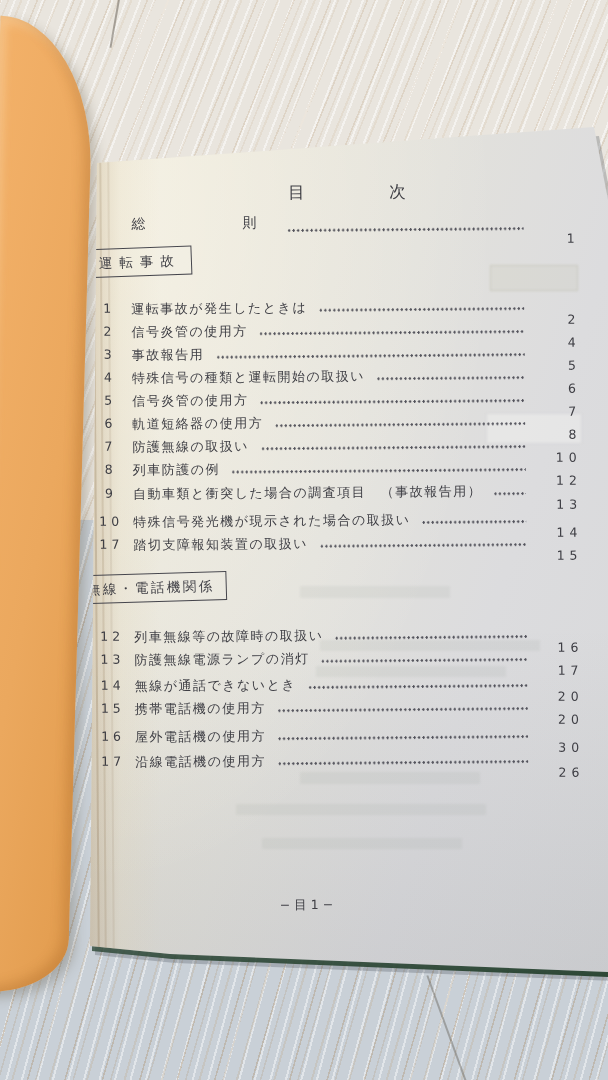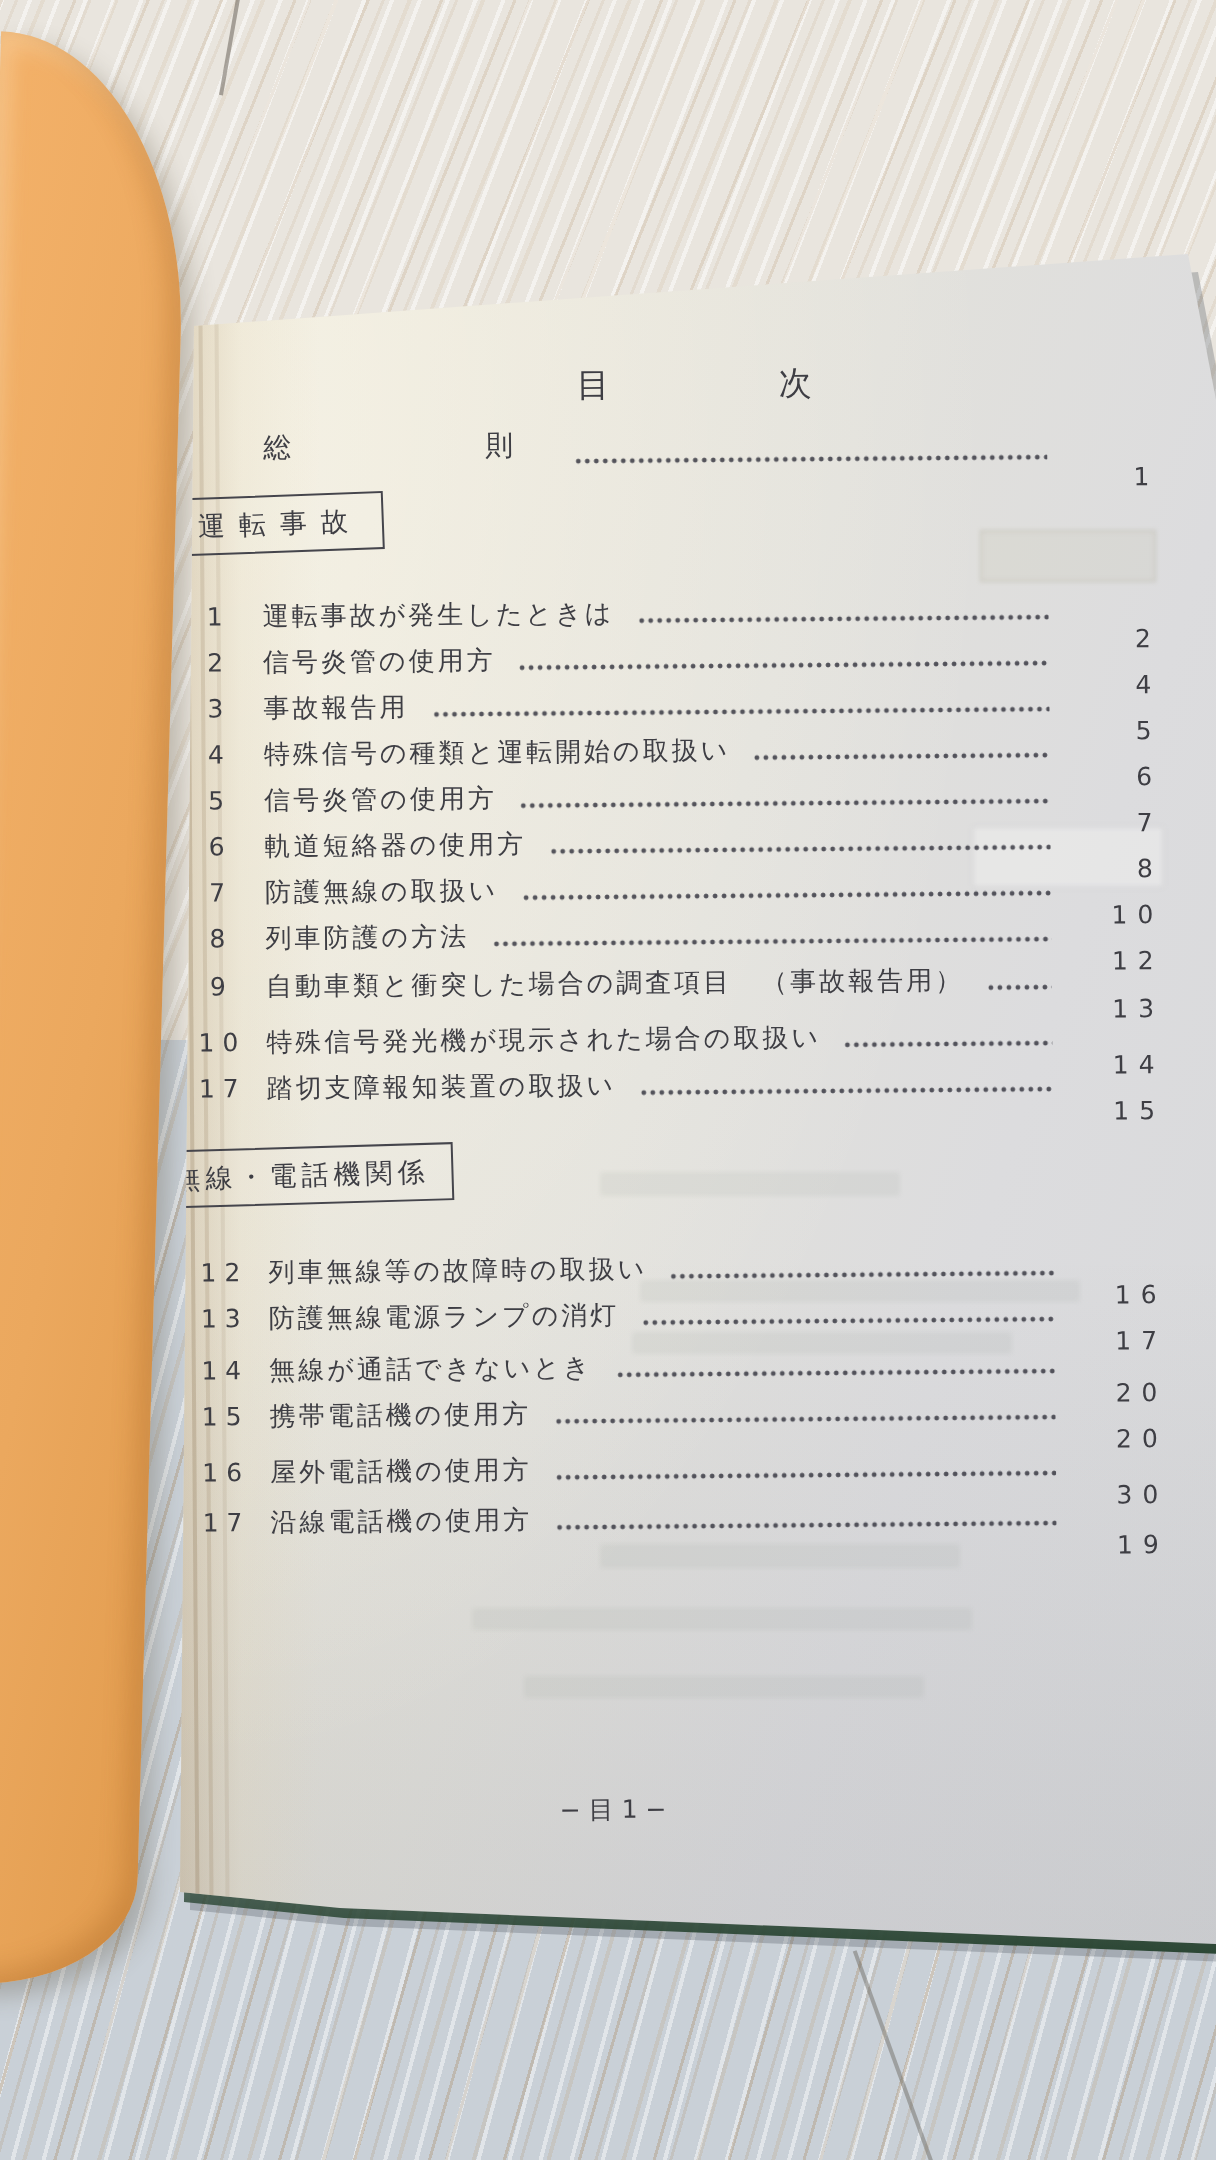--- a/index.html
+++ b/index.html
@@ -173,7 +173,7 @@
         </div>
         <div class="toc-row" style="top: 456px;">
           <span class="num">8</span>
-          <span class="etitle">列車防護の方法</span>
+          <span class="etitle">列車防護の例</span>
           <span class="dots dotline"></span>
           <span class="pnum">12</span>
         </div>

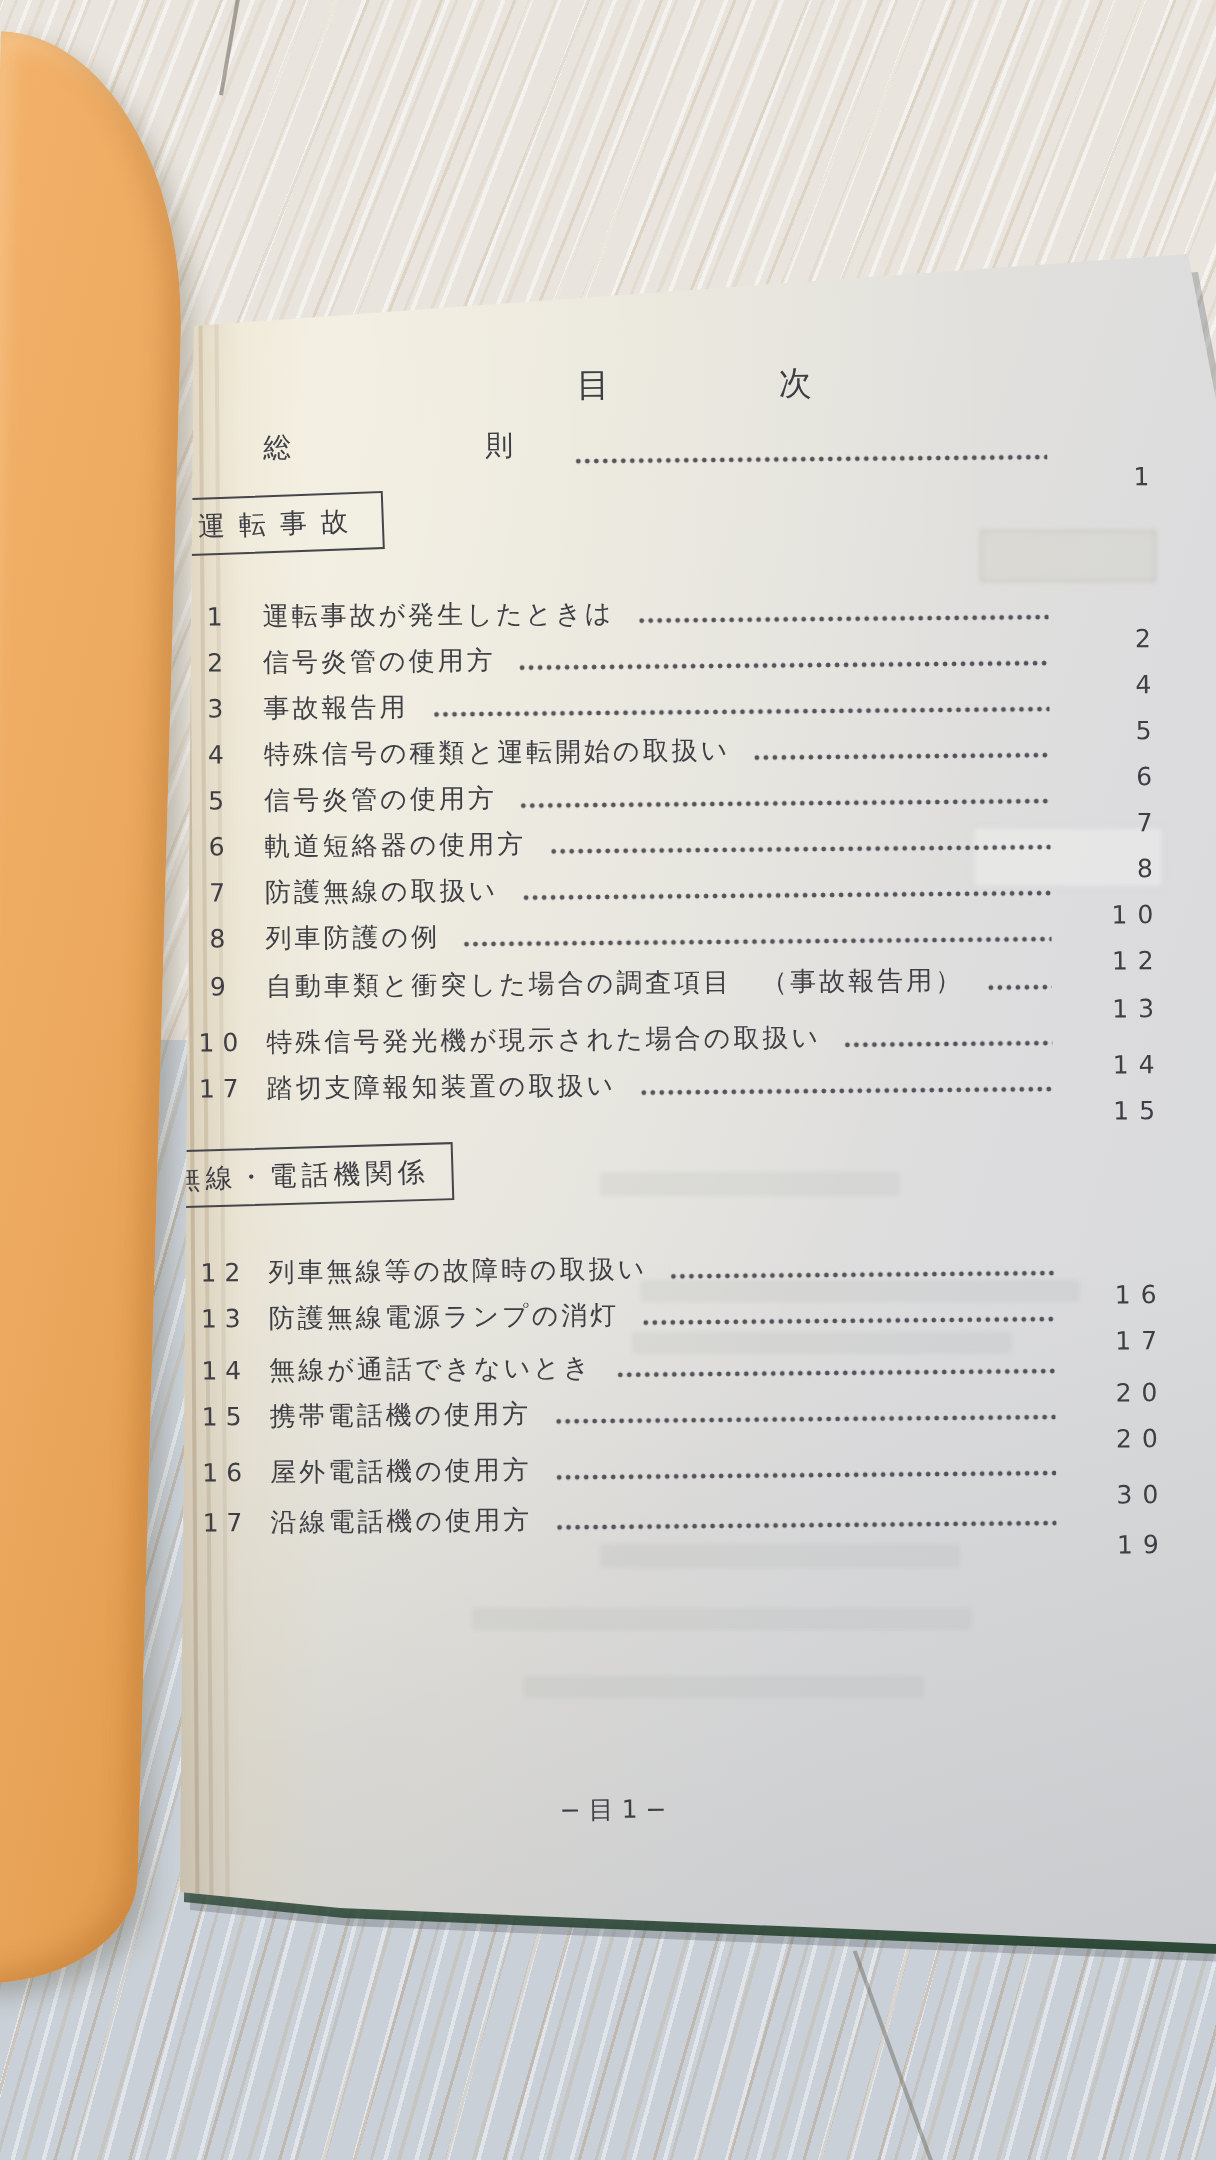--- a/index.html
+++ b/index.html
@@ -229,7 +229,7 @@
           <span class="num">17</span>
           <span class="etitle">沿線電話機の使用方</span>
           <span class="dots dotline"></span>
-          <span class="pnum">19</span>
+          <span class="pnum">26</span>
         </div>
       </div>
 

